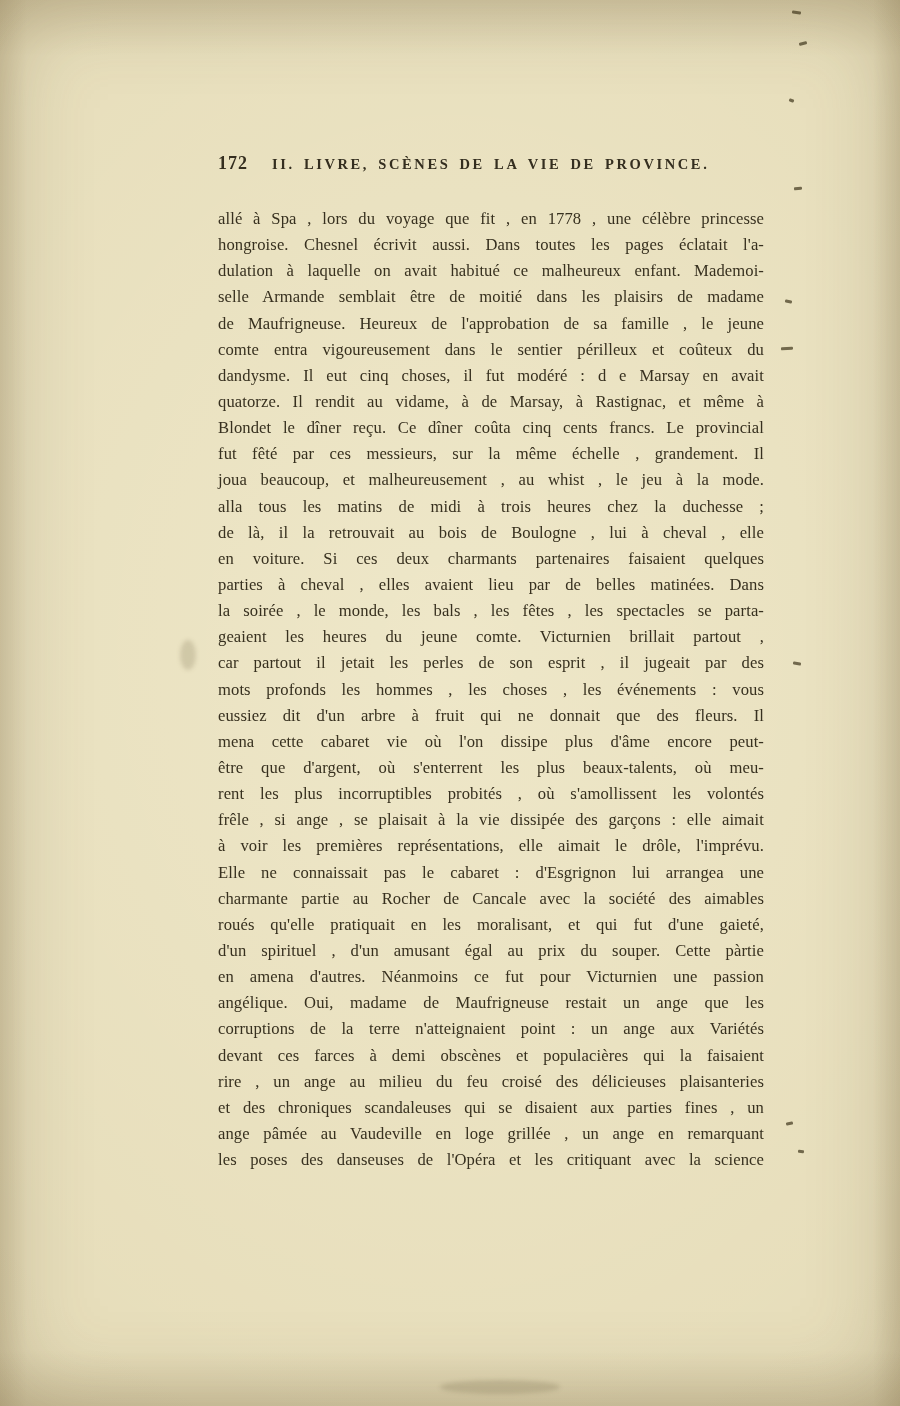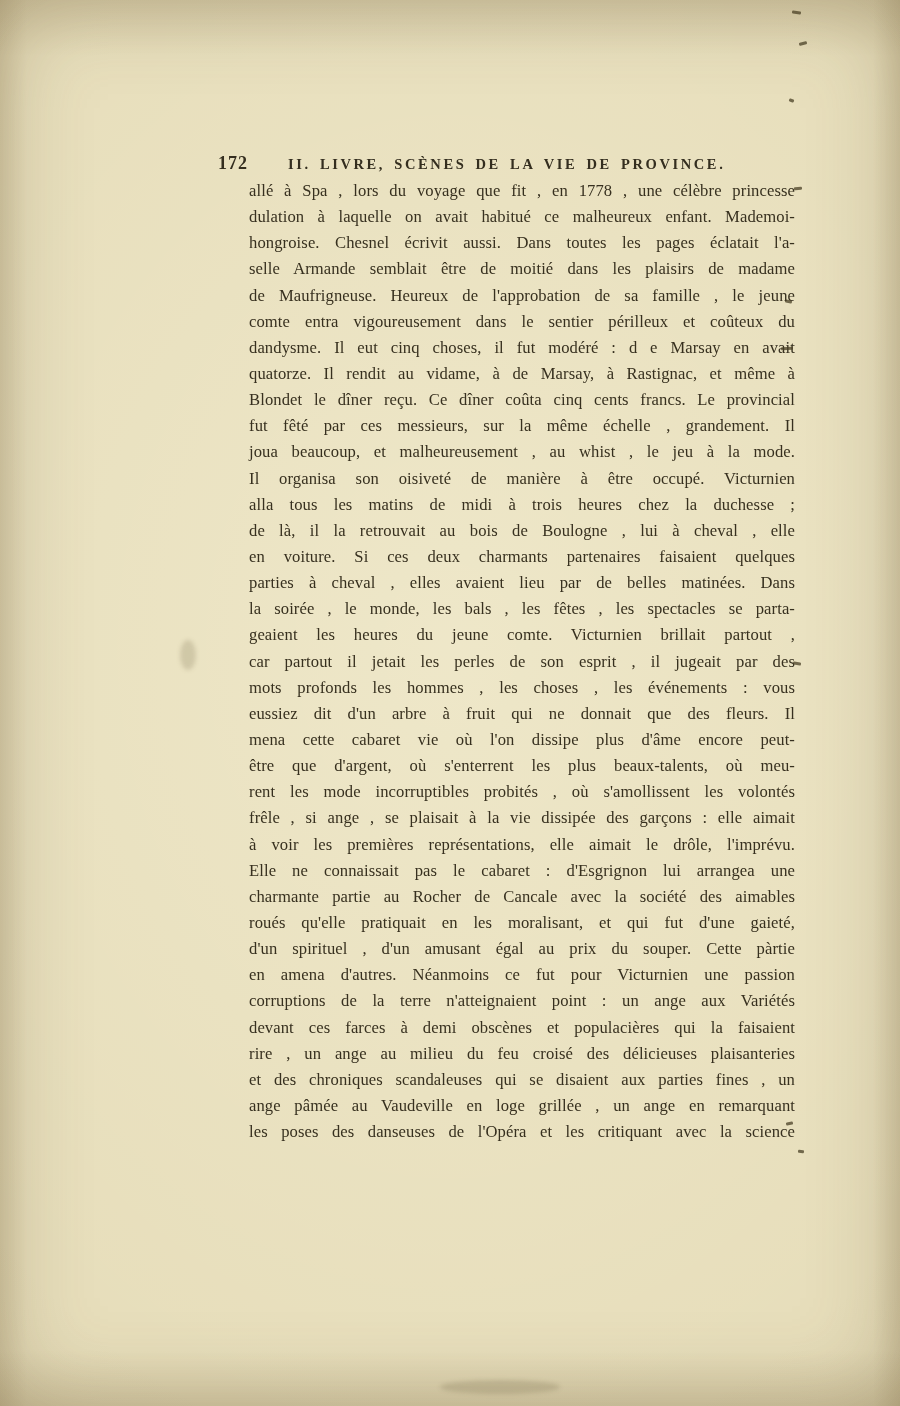--- a/index.html
+++ b/index.html
@@ -37,7 +37,7 @@
     font-size: 18px;
     font-weight: bold;
     letter-spacing: 1px;
-    margin-right: 40px;
+    margin-right: 24px;
   }
   .headtitle {
     flex: 1;

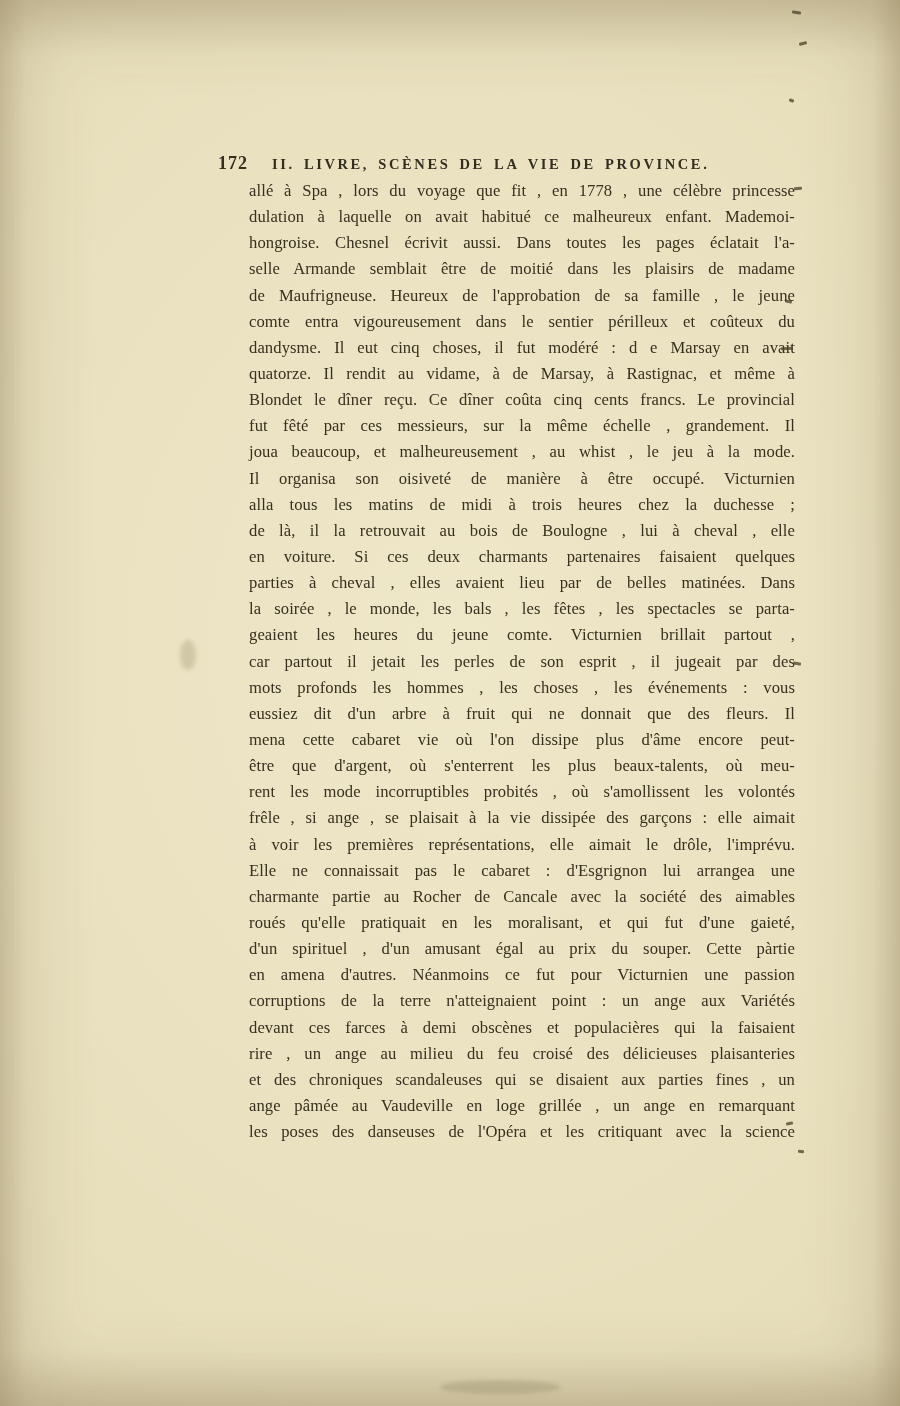--- a/index.html
+++ b/index.html
@@ -51,10 +51,9 @@
   .textblock {
     position: absolute;
     left: 218px;
-    top: 178px;
+    top: 206px;
     width: 546px;
     color: #37301f;
-    margin-left: 31px;
   }
   .line {
     font-size: 16.6px;

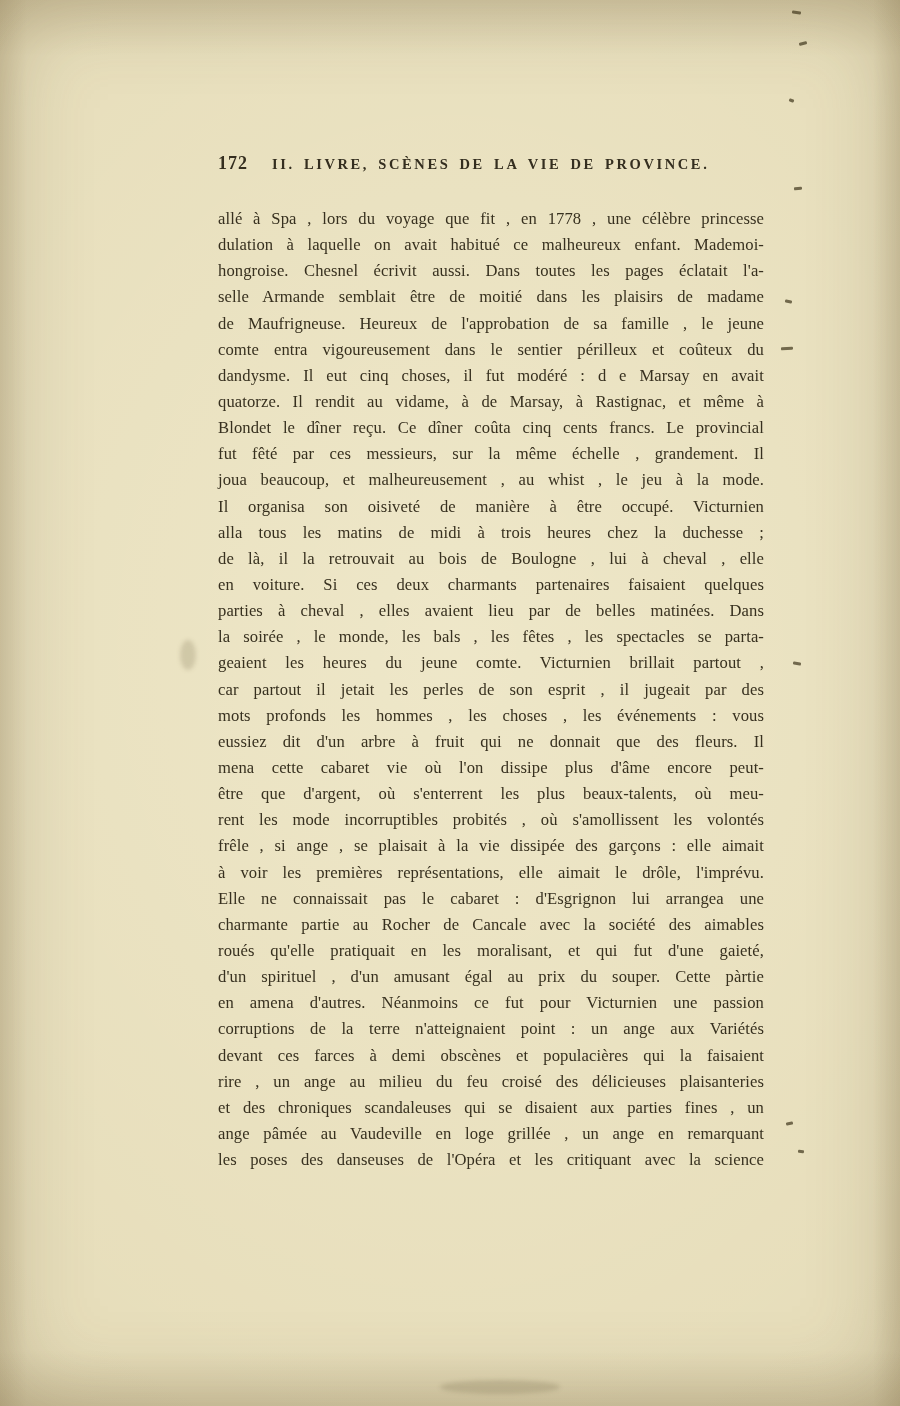--- a/index.html
+++ b/index.html
@@ -89,8 +89,8 @@
 
   <div class="textblock">
       <div class="line">allé à Spa , lors du voyage que fit , en 1778 , une célèbre princesse</div>
+      <div class="line">hongroise. Chesnel écrivit aussi. Dans toutes les pages éclatait l'a-</div>
       <div class="line">dulation à laquelle on avait habitué ce malheureux enfant. Mademoi-</div>
-      <div class="line">hongroise. Chesnel écrivit aussi. Dans toutes les pages éclatait l'a-</div>
       <div class="line">selle Armande semblait être de moitié dans les plaisirs de madame</div>
       <div class="line">de Maufrigneuse. Heureux de l'approbation de sa famille , le jeune</div>
       <div class="line">comte entra vigoureusement dans le sentier périlleux et coûteux du</div>

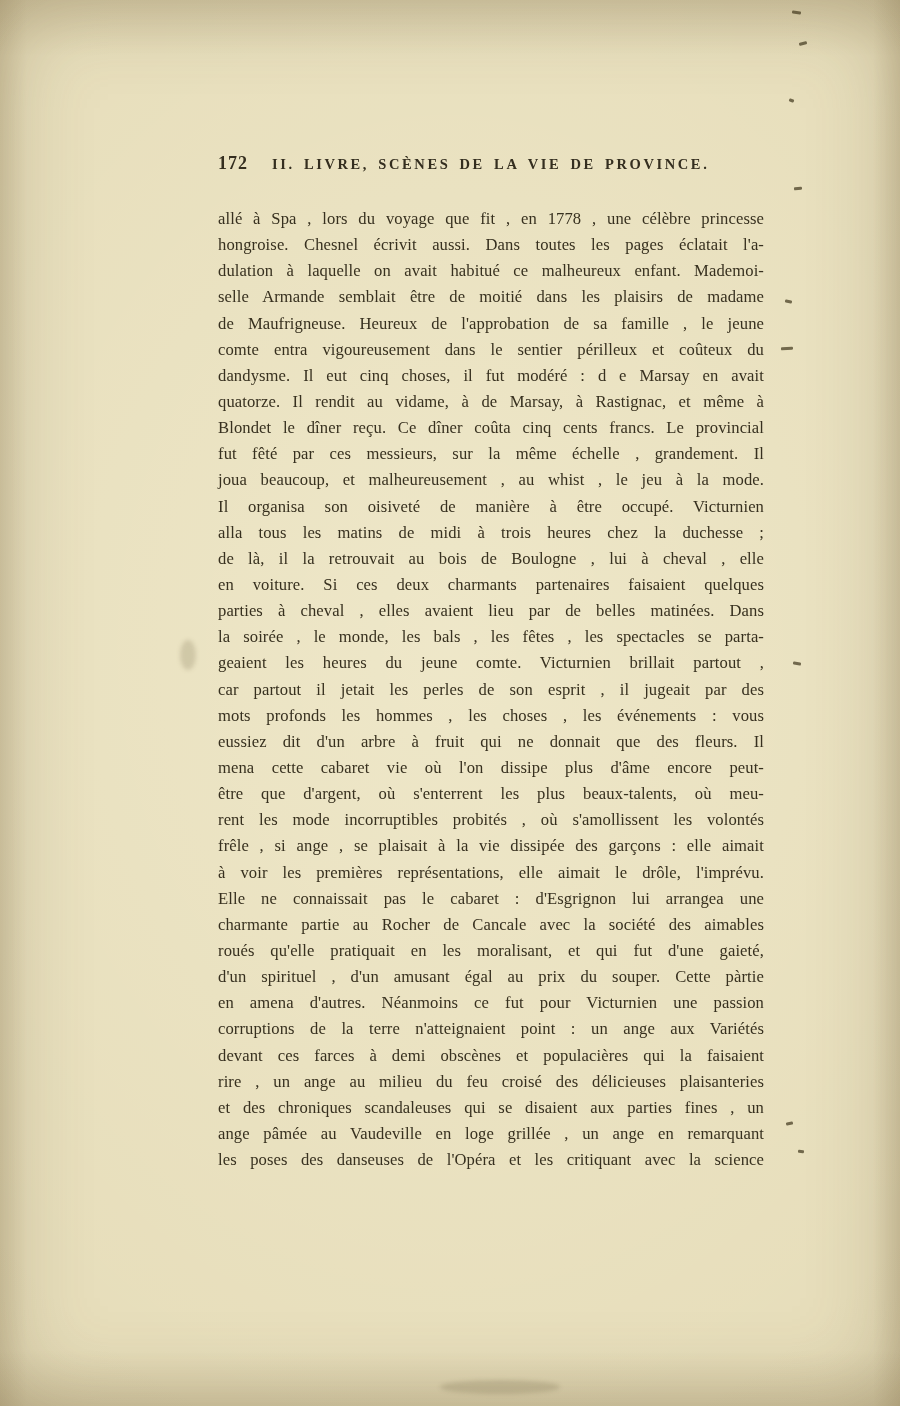--- a/index.html
+++ b/index.html
@@ -99,7 +99,6 @@
       <div class="line">Blondet le dîner reçu. Ce dîner coûta cinq cents francs. Le provincial</div>
       <div class="line">fut fêté par ces messieurs, sur la même échelle , grandement. Il</div>
       <div class="line">joua beaucoup, et malheureusement , au whist , le jeu à la mode.</div>
-      <div class="line">Il organisa son oisiveté de manière à être occupé. Victurnien</div>
       <div class="line">alla tous les matins de midi à trois heures chez la duchesse ;</div>
       <div class="line">de là, il la retrouvait au bois de Boulogne , lui à cheval , elle</div>
       <div class="line">en voiture. Si ces deux charmants partenaires faisaient quelques</div>

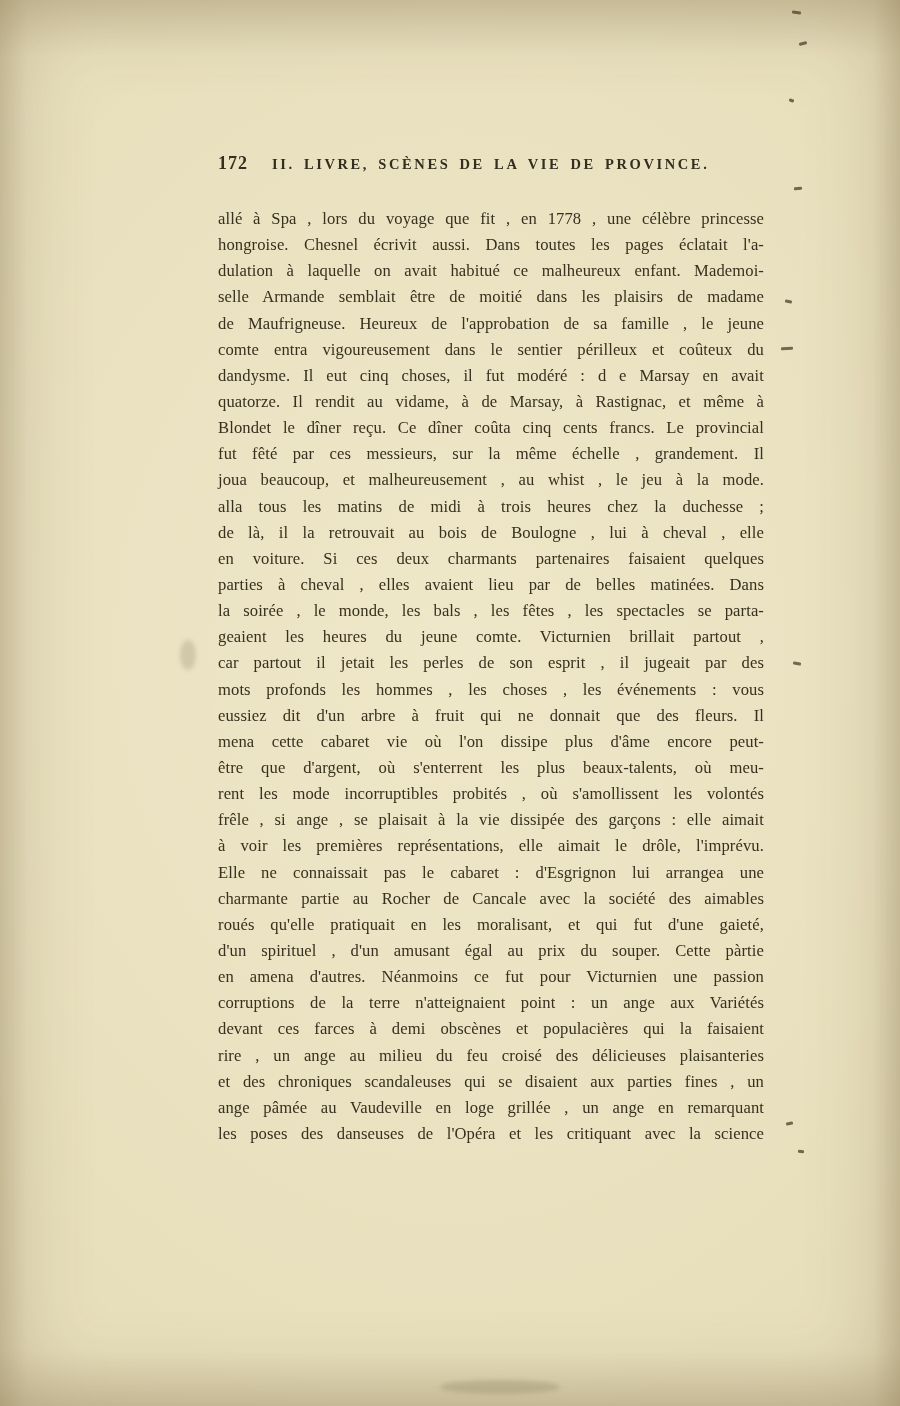--- a/index.html
+++ b/index.html
@@ -110,7 +110,7 @@
       <div class="line">eussiez dit d'un arbre à fruit qui ne donnait que des fleurs. Il</div>
       <div class="line">mena cette cabaret vie où l'on dissipe plus d'âme encore peut-</div>
       <div class="line">être que d'argent, où s'enterrent les plus beaux-talents, où meu-</div>
-      <div class="line">rent les mode incorruptibles probités , où s'amollissent les volontés</div>
+      <div class="line">rent les plus incorruptibles probités , où s'amollissent les volontés</div>
       <div class="line">frêle , si ange , se plaisait à la vie dissipée des garçons : elle aimait</div>
       <div class="line">à voir les premières représentations, elle aimait le drôle, l'imprévu.</div>
       <div class="line">Elle ne connaissait pas le cabaret : d'Esgrignon lui arrangea une</div>

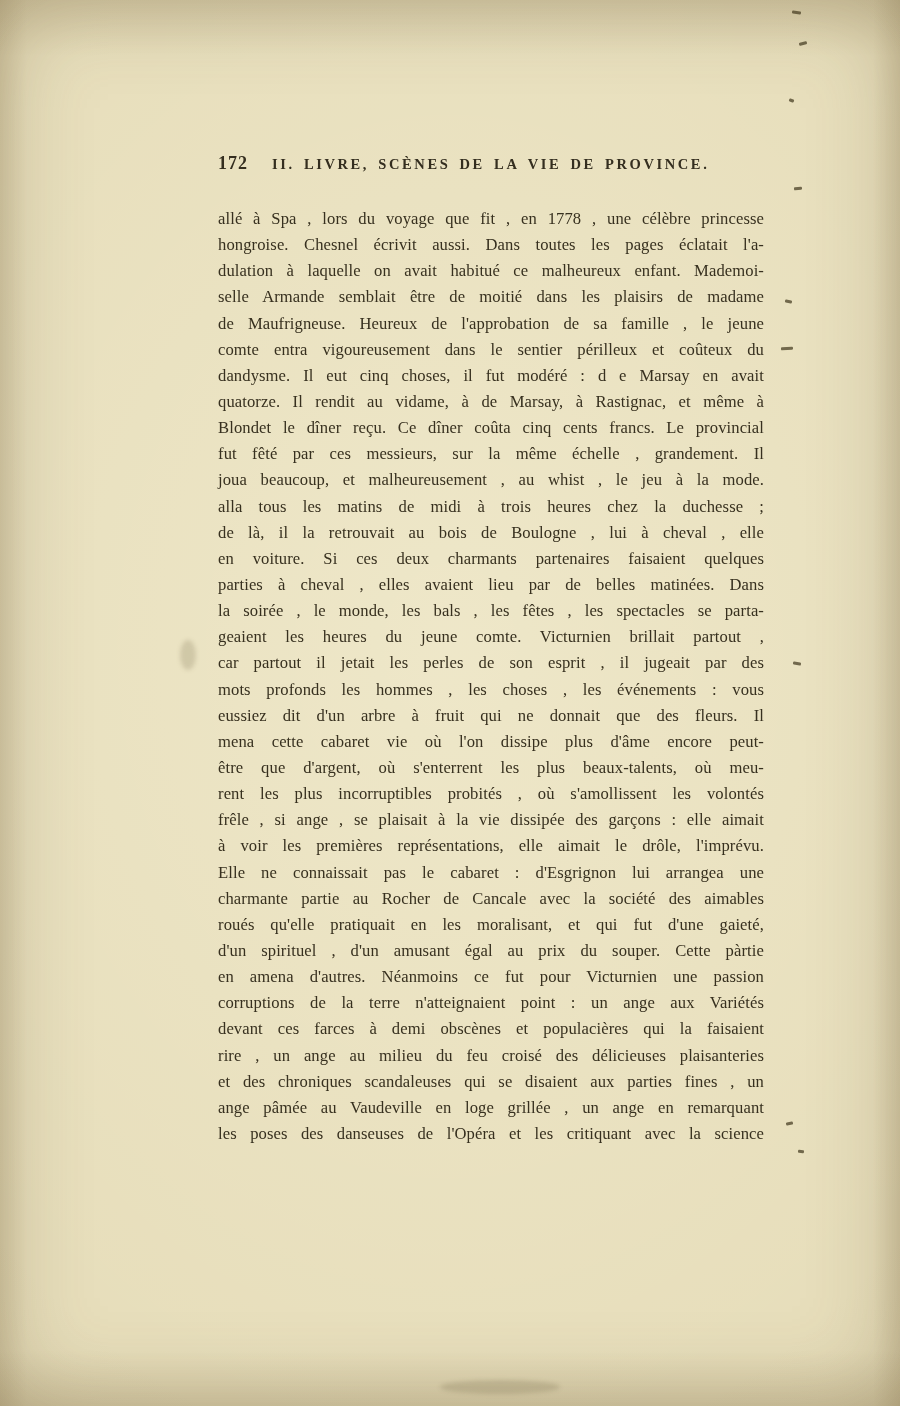--- a/index.html
+++ b/index.html
@@ -118,6 +118,7 @@
       <div class="line">roués qu'elle pratiquait en les moralisant, et qui fut d'une gaieté,</div>
       <div class="line">d'un spirituel , d'un amusant égal au prix du souper. Cette pàrtie</div>
       <div class="line">en amena d'autres. Néanmoins ce fut pour Victurnien une passion</div>
+      <div class="line">angélique. Oui, madame de Maufrigneuse restait un ange que les</div>
       <div class="line">corruptions de la terre n'atteignaient point : un ange aux Variétés</div>
       <div class="line">devant ces farces à demi obscènes et populacières qui la faisaient</div>
       <div class="line">rire , un ange au milieu du feu croisé des délicieuses plaisanteries</div>

